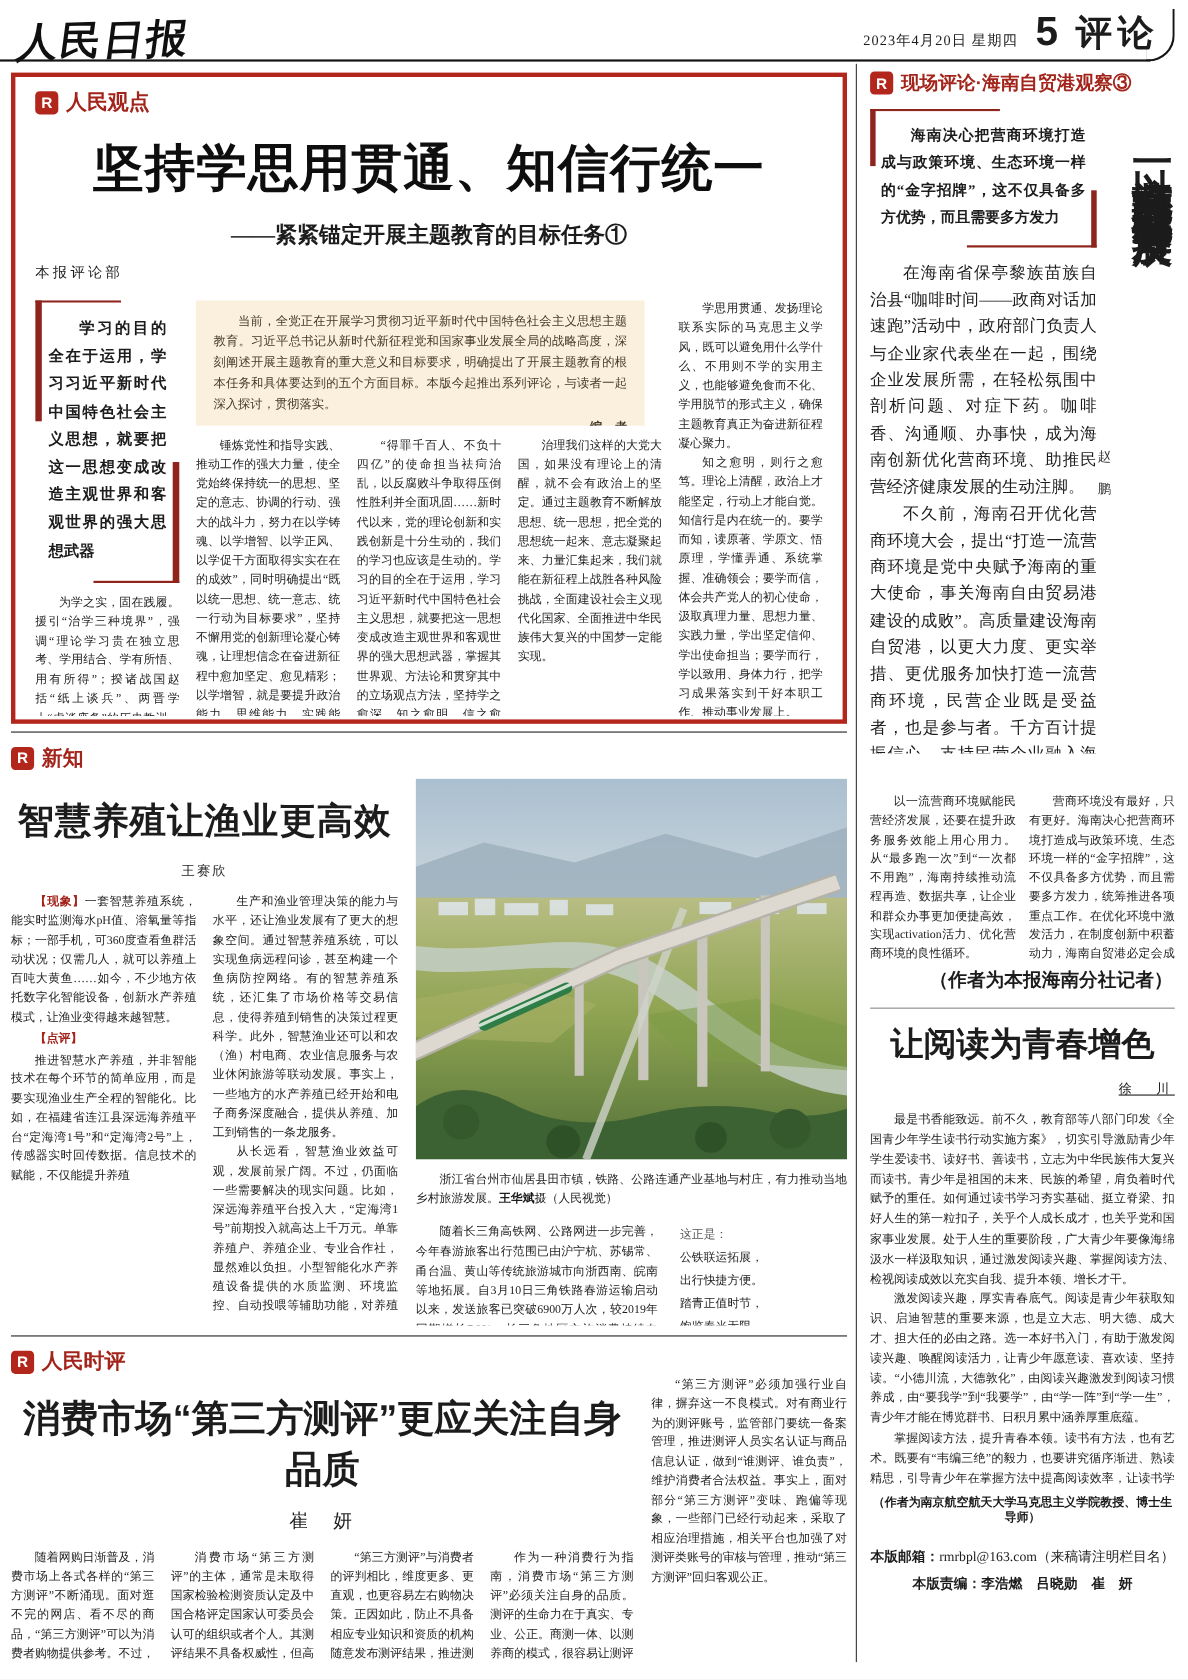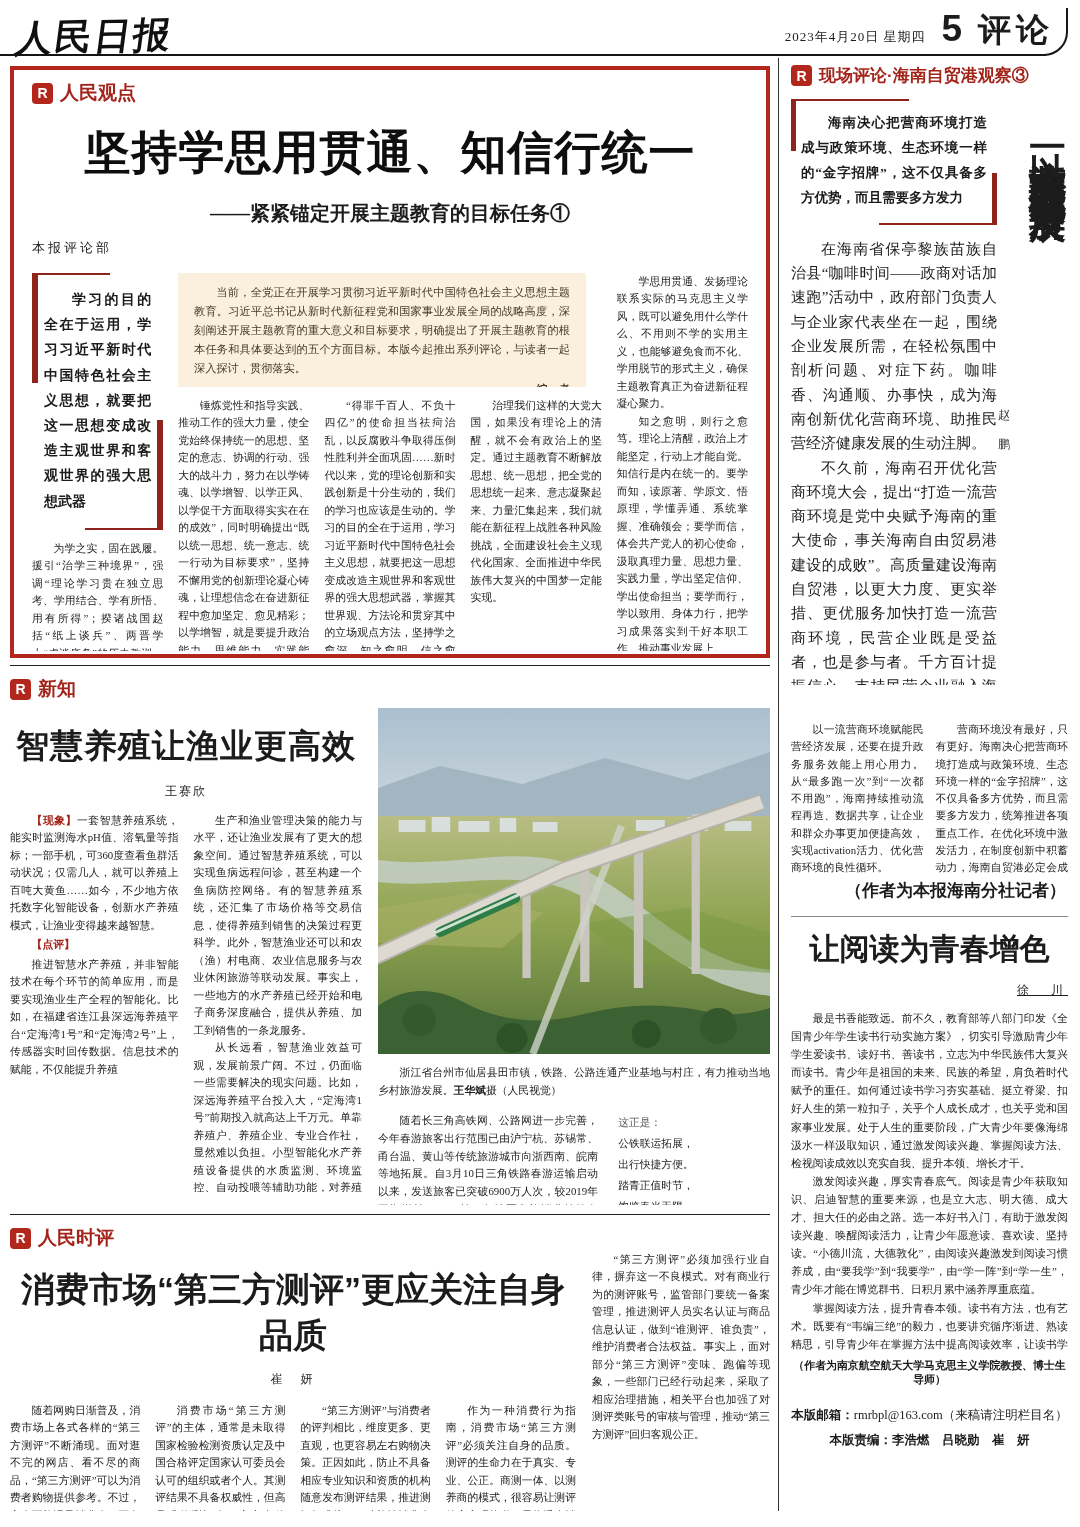--- a/index.html
+++ b/index.html
@@ -88,7 +88,7 @@
   .sp-flex { display:flex; gap:16px; }
   .sp-main { width:566px; flex:none; }
   .sp-title { font-size:34px; font-weight:900; text-align:center; font-family:"Liberation Sans",sans-serif; margin-top:16px; }
-  .sp-byline { text-align:center; font-size:12px; margin:12px 0 14px; letter-spacing:3px; }
+  .sp-byline { text-align:center; font-size:17px; margin:12px 0 14px; letter-spacing:3px; }
   .sp-cols { display:flex; gap:15px; font-size:10.8px; line-height:1.62; text-align:justify;
              height:132px; overflow:hidden; }
   .sp-col { flex:1; min-width:0; }

